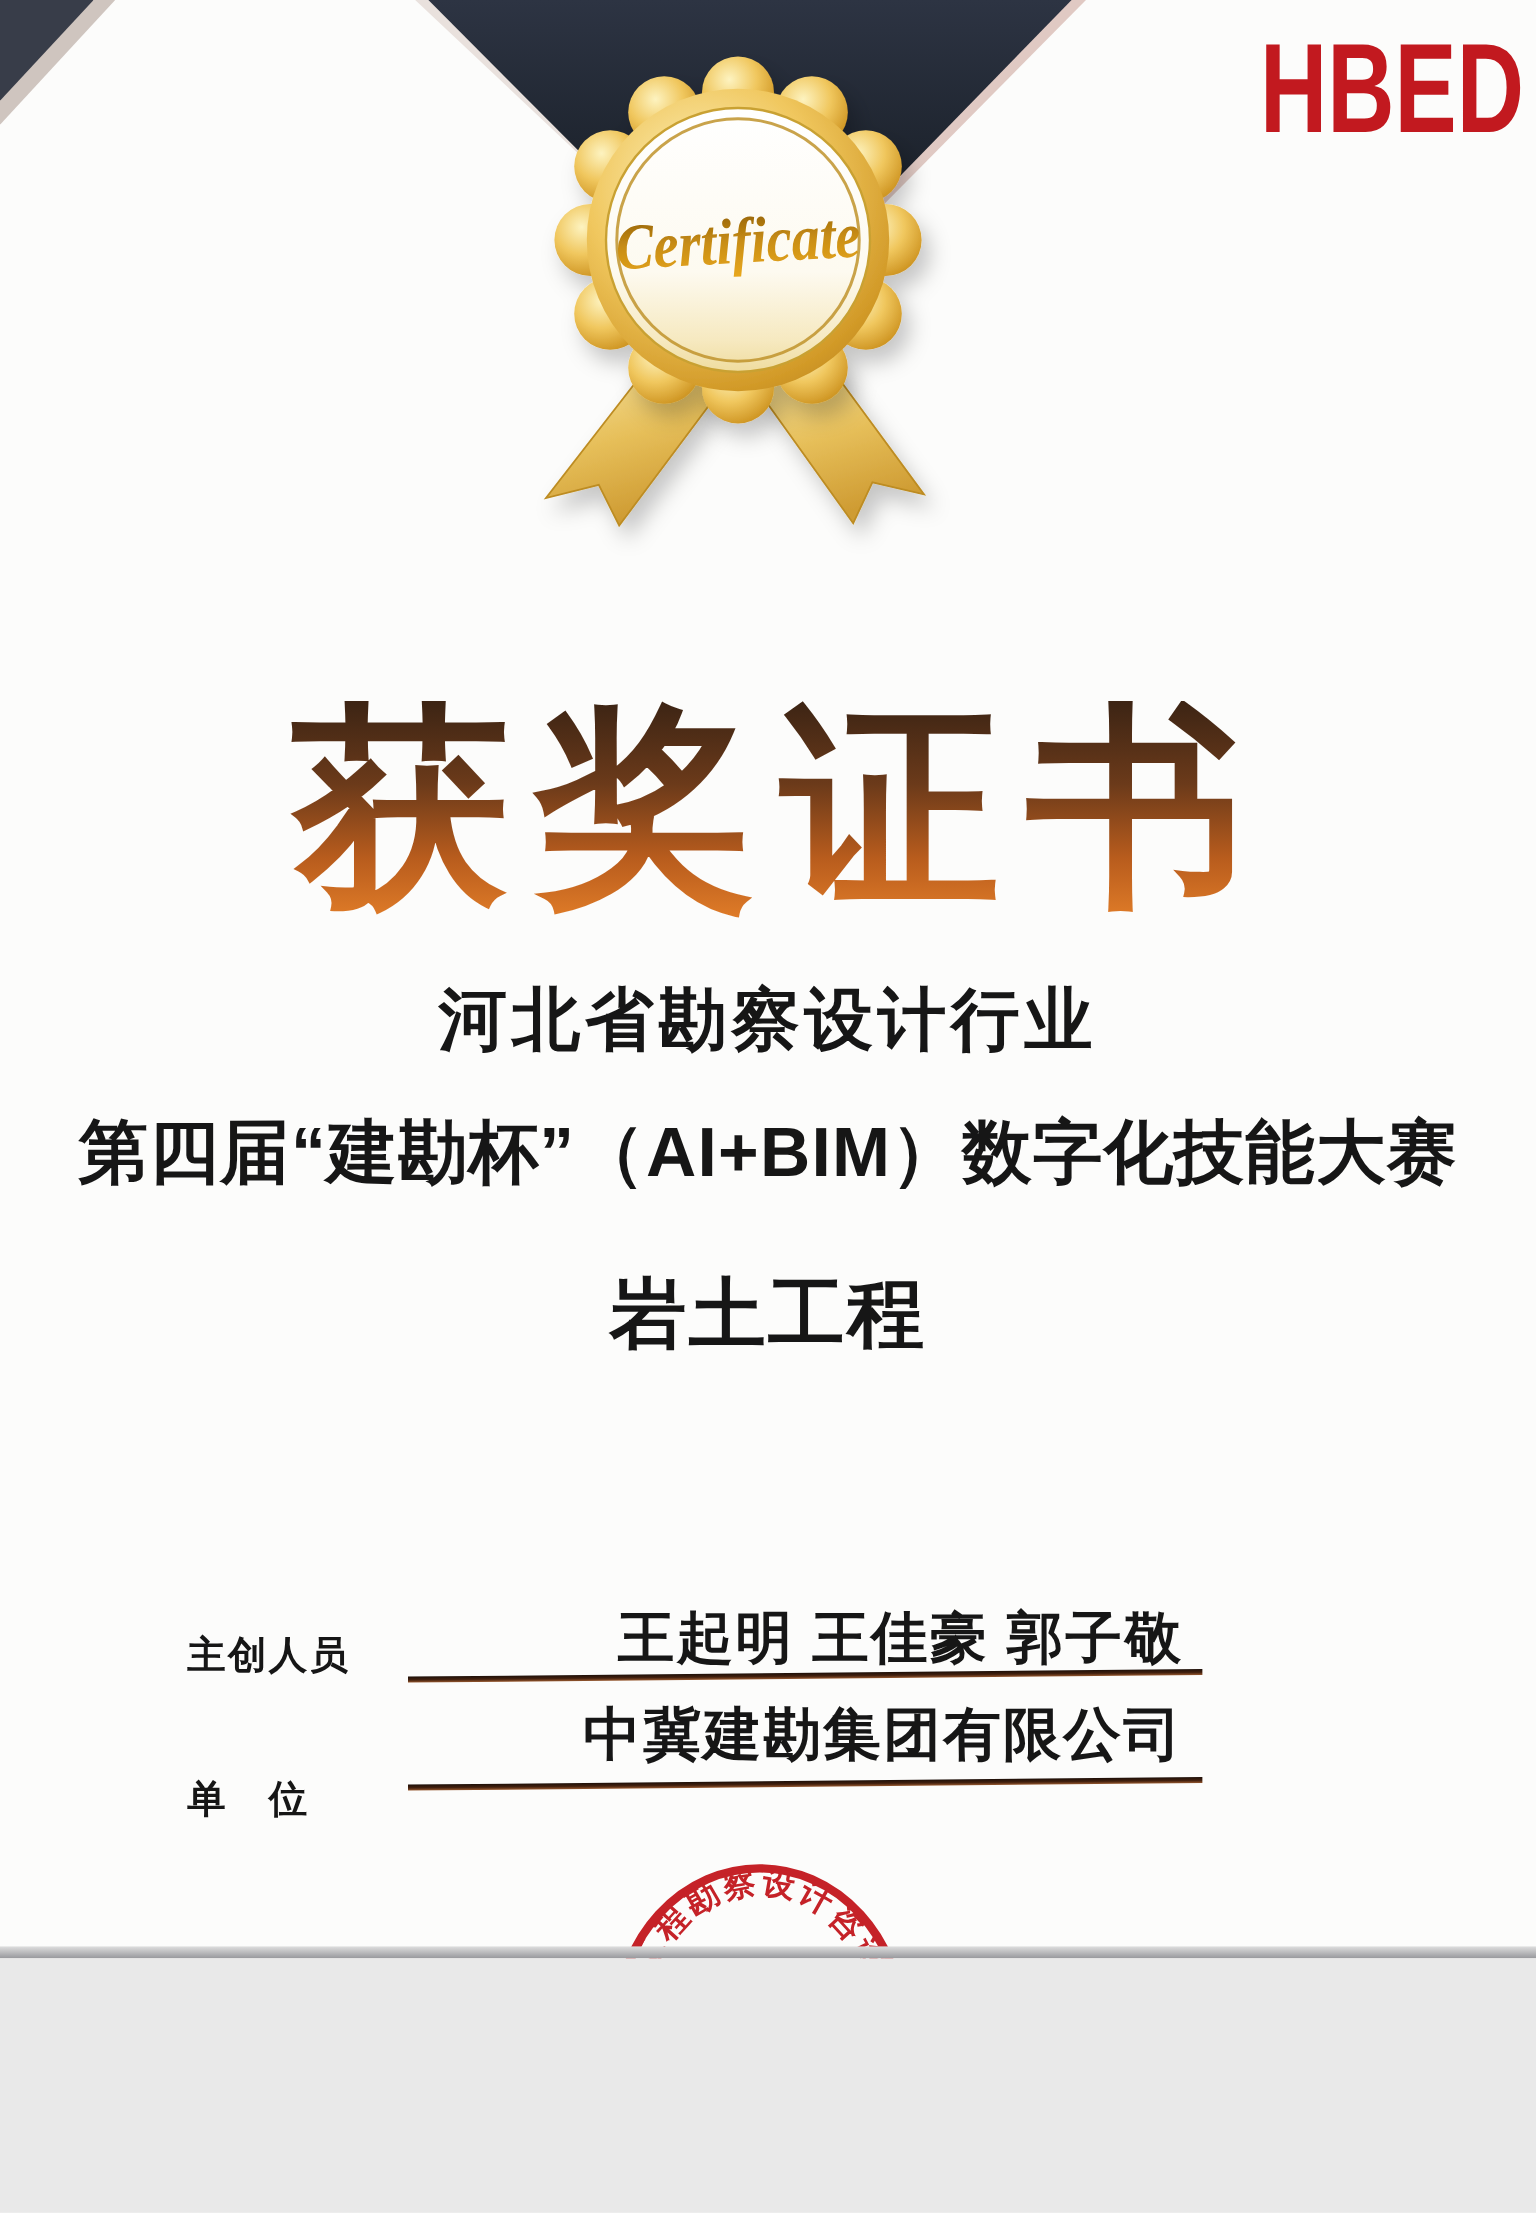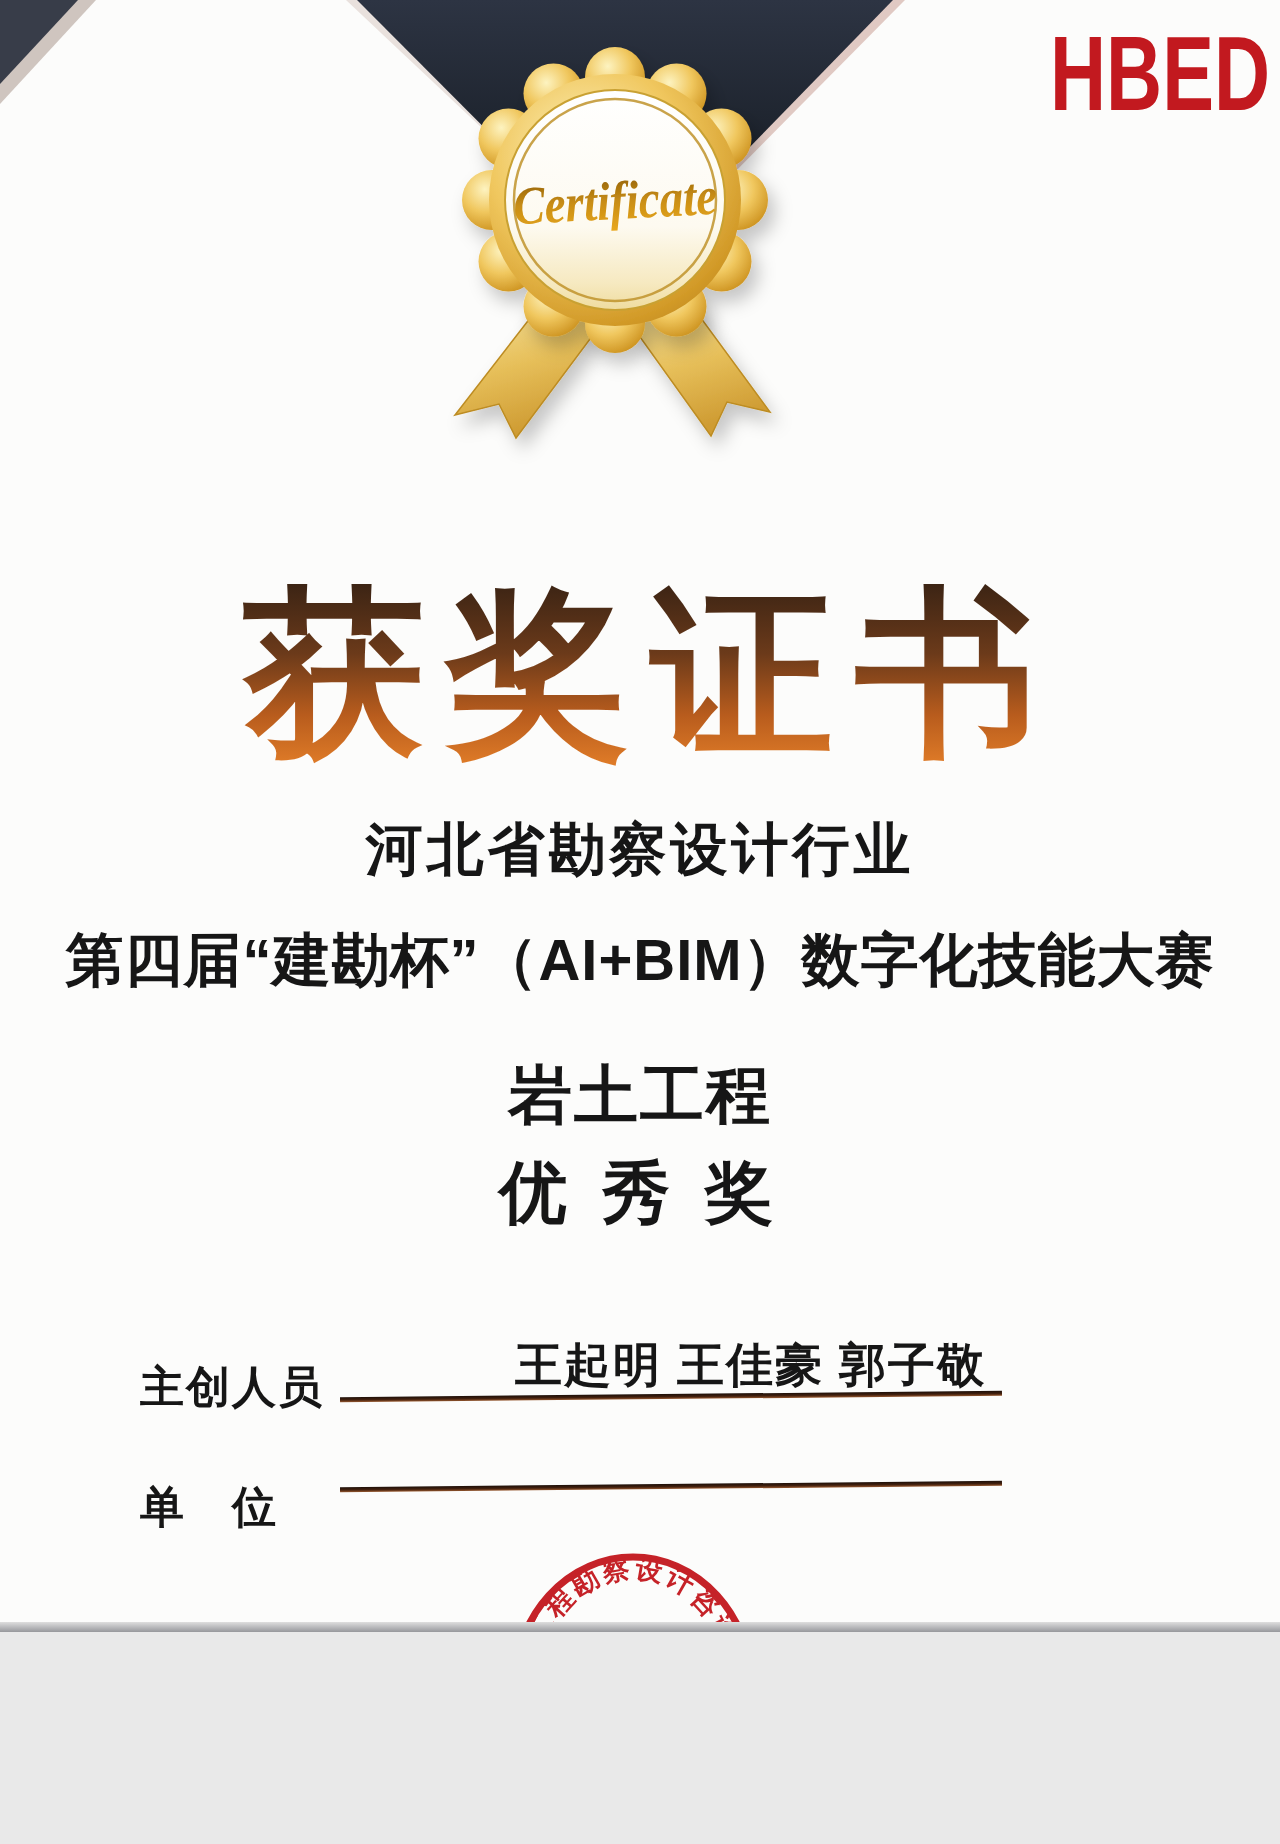--- a/index.html
+++ b/index.html
@@ -138,7 +138,6 @@
   <div class="sub2">第四届“建勘杯”（AI+BIM）数字化技能大赛</div>
 
   <div class="category">岩土工程</div>
-  <div class="prize">优 秀 奖</div>
 
   <div class="field-label lab1">主创人员</div>
   <div class="field-value val1">王起明 王佳豪 郭子敬</div>

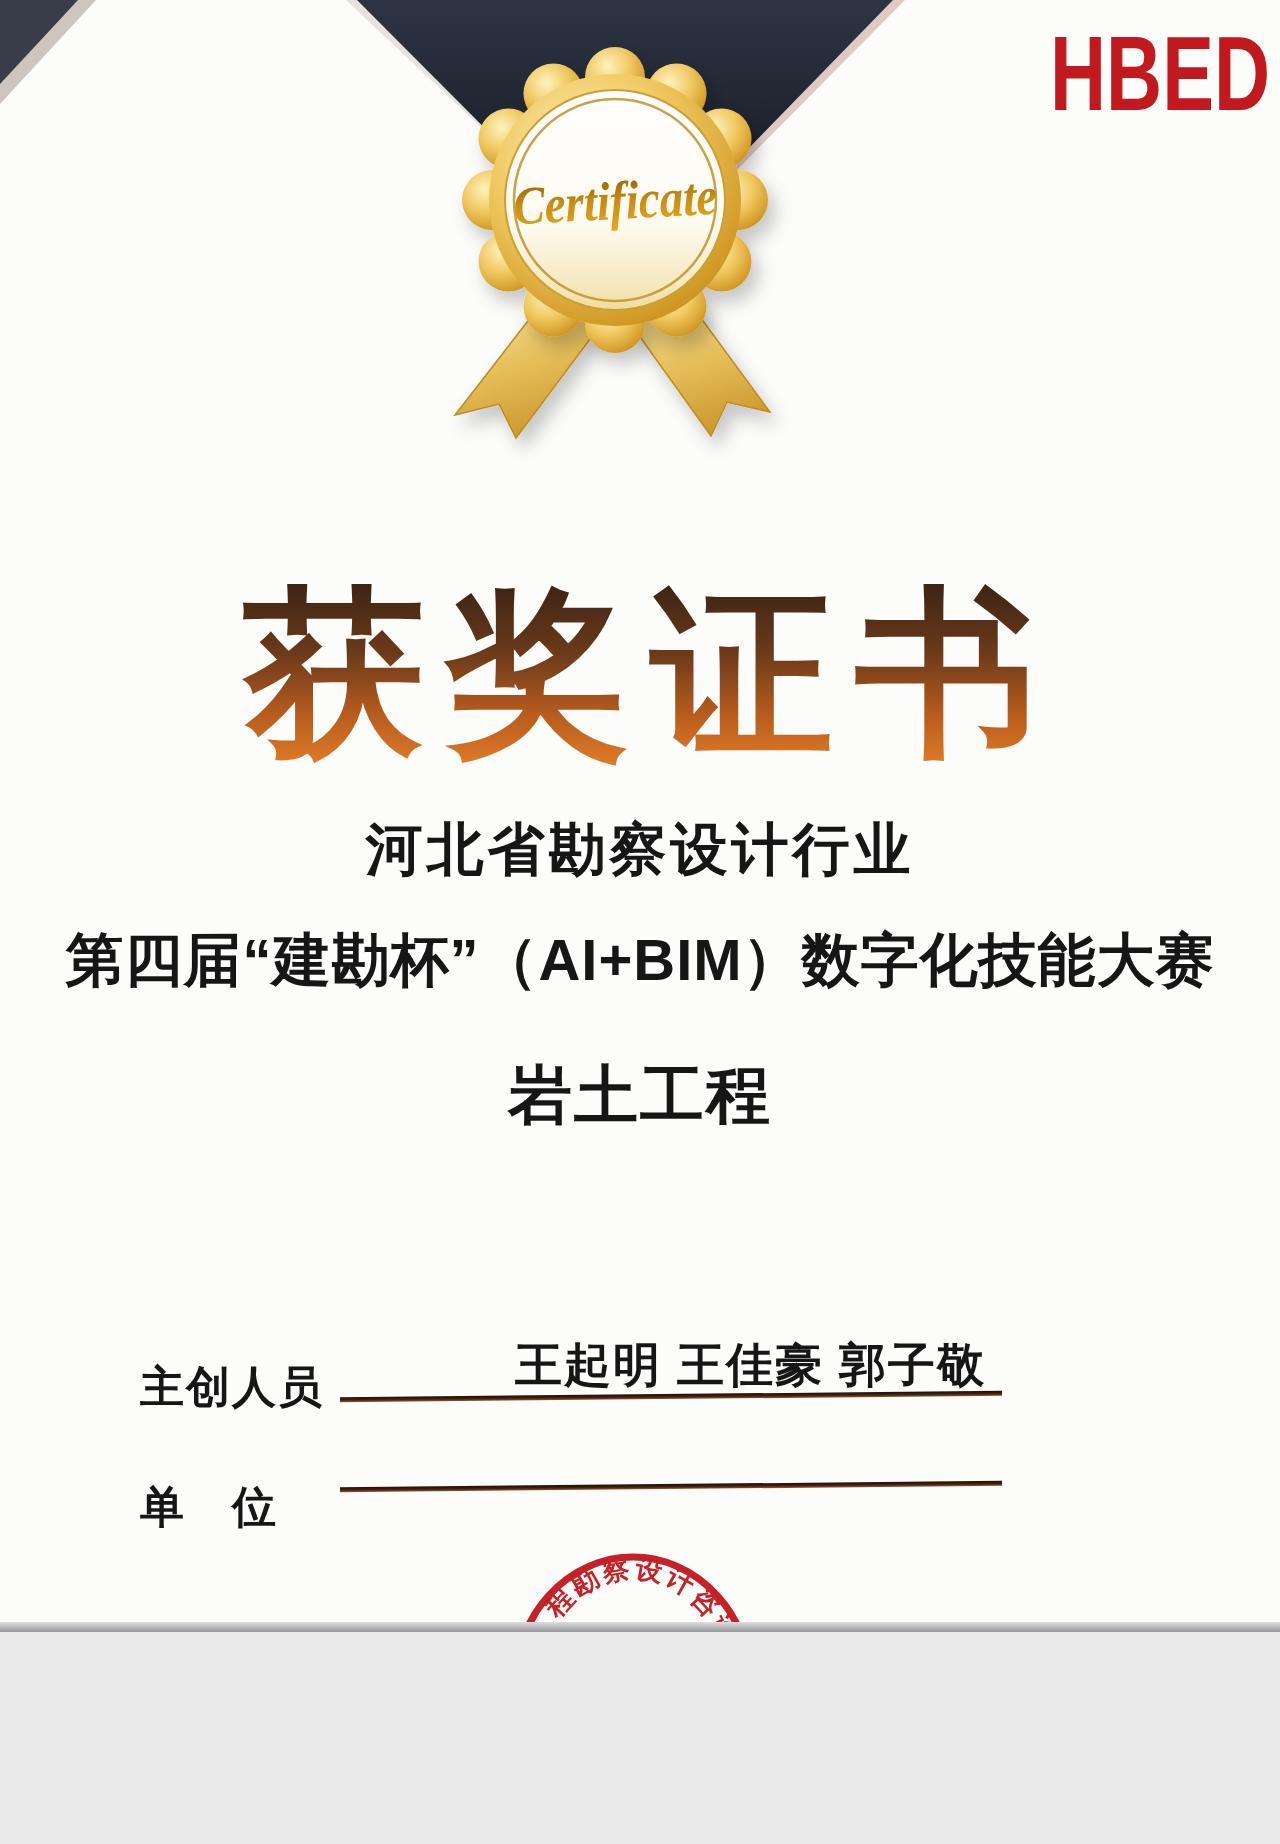--- a/index.html
+++ b/index.html
@@ -37,7 +37,7 @@
   .prize{position:absolute;top:1148px;left:0;width:100%;text-align:center;
     font-size:68px;font-weight:600;letter-spacing:8px;}
   
-  .field-label{position:absolute;left:140px;font-size:44px;font-weight:600;letter-spacing:2px;text-align:right;}
+  .field-label{position:absolute;left:156px;font-size:32px;font-weight:600;letter-spacing:2px;text-align:right;}
   .lab1{top:1358px;}
   .lab2{top:1436px;margin-top:42px;}
   .field-value{position:absolute;left:324px;width:662px;text-align:right;font-weight:600;}

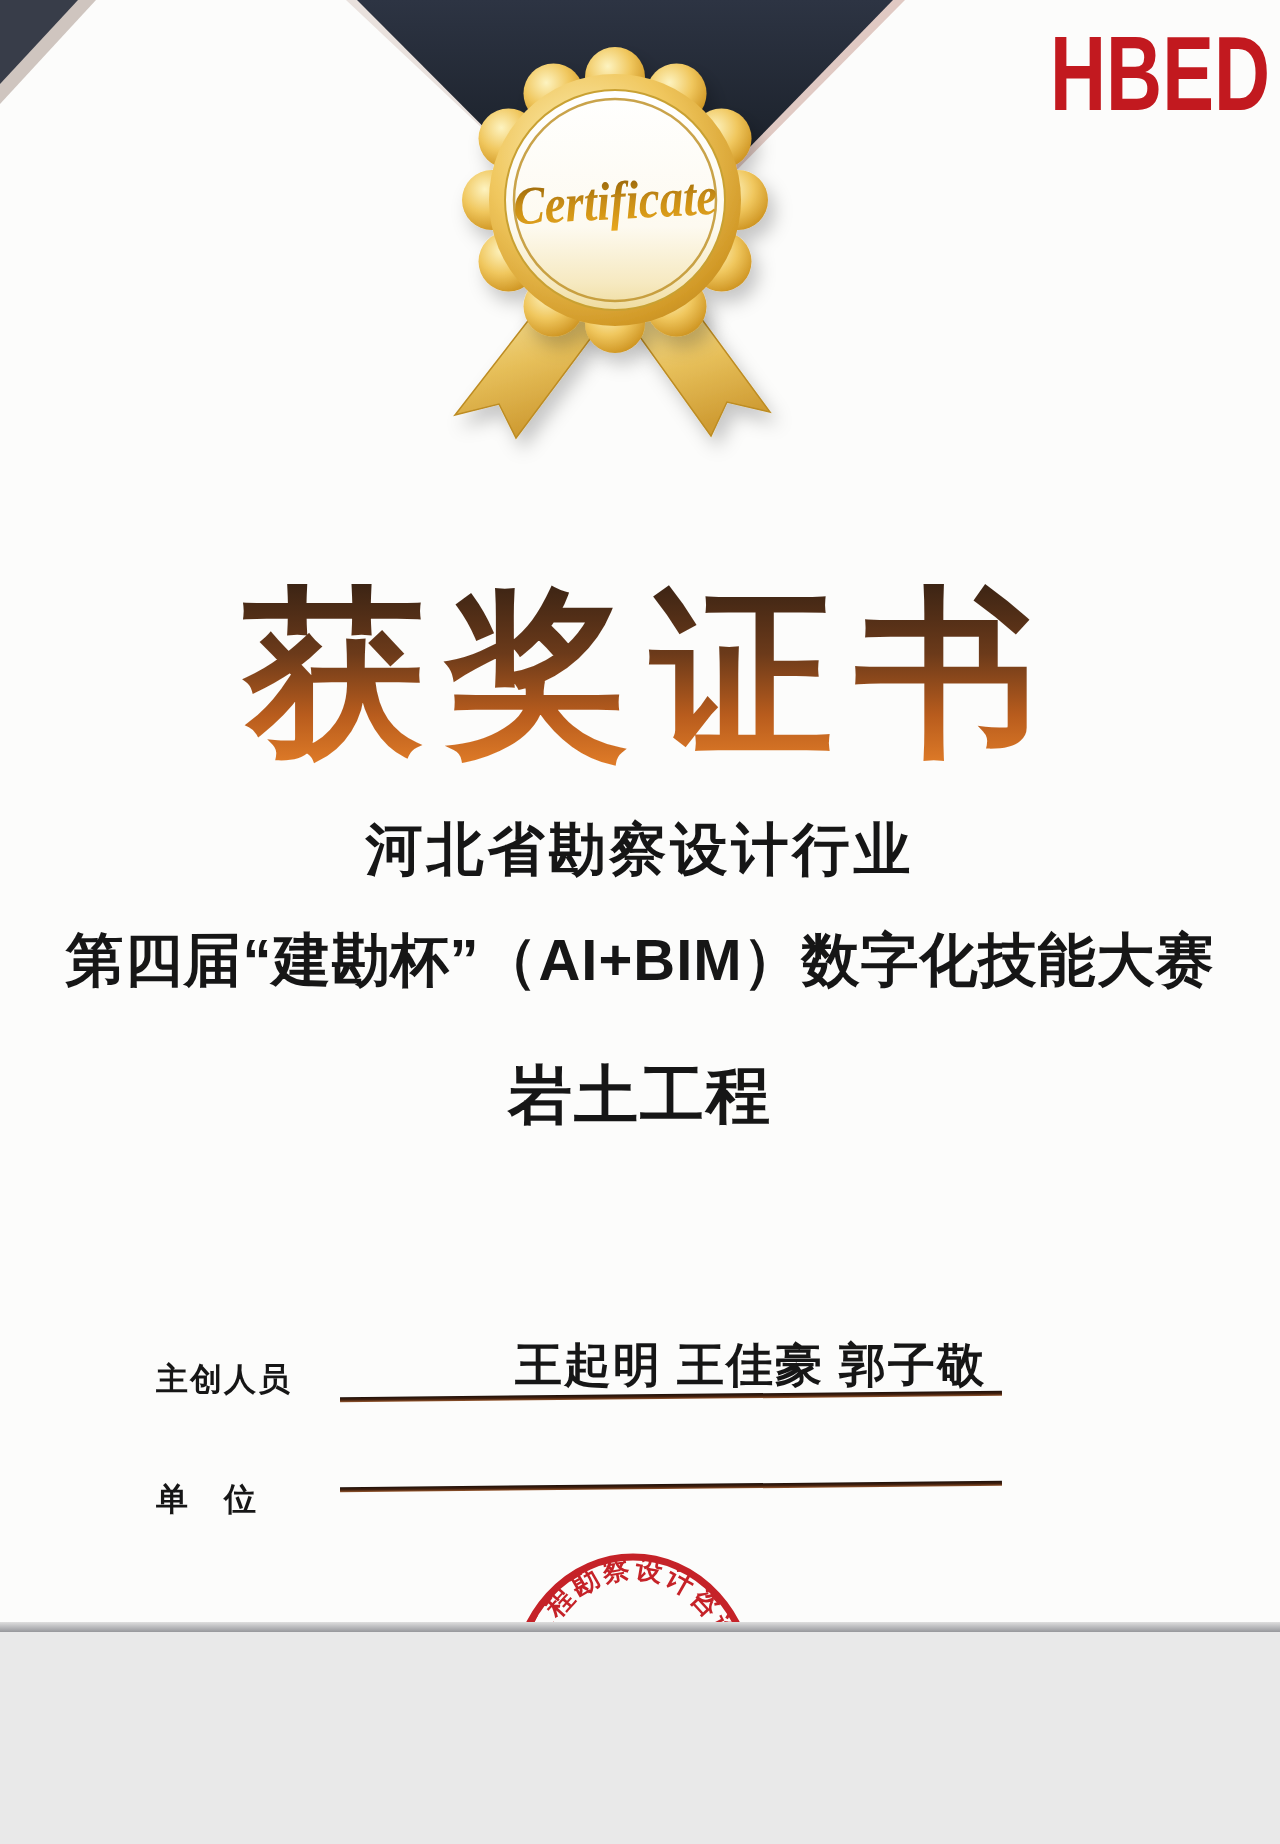--- a/index.html
+++ b/index.html
@@ -144,6 +144,7 @@
   <div class="underline ul1"></div>
 
   <div class="field-label lab2">单　位</div>
+  <div class="field-value val2">中冀建勘集团有限公司</div>
   <div class="underline ul2"></div>
 
   <div class="issuer">河北省工程勘察设计咨询协会</div>

